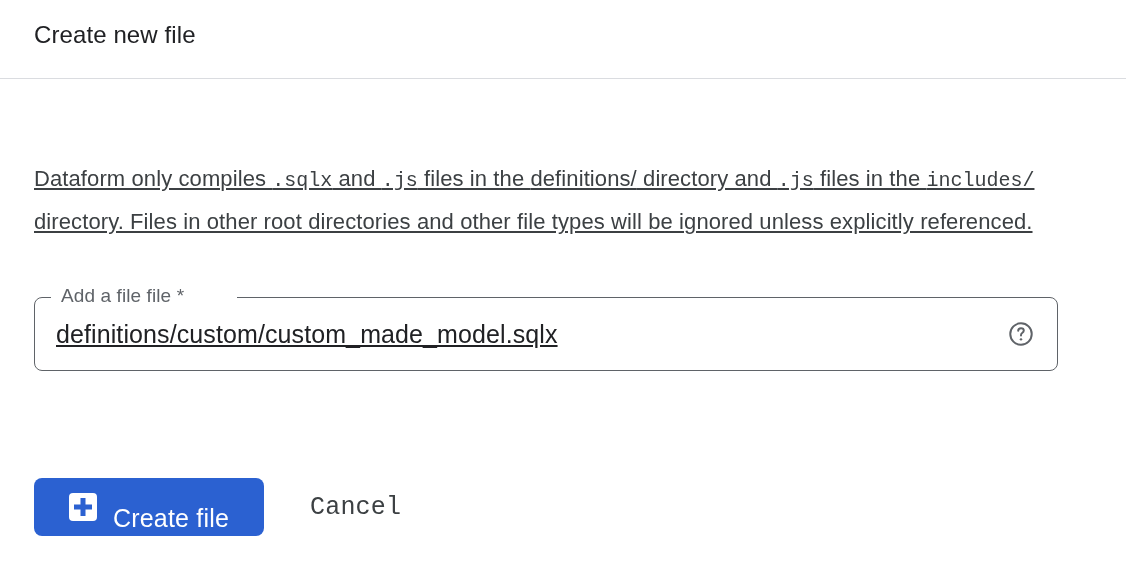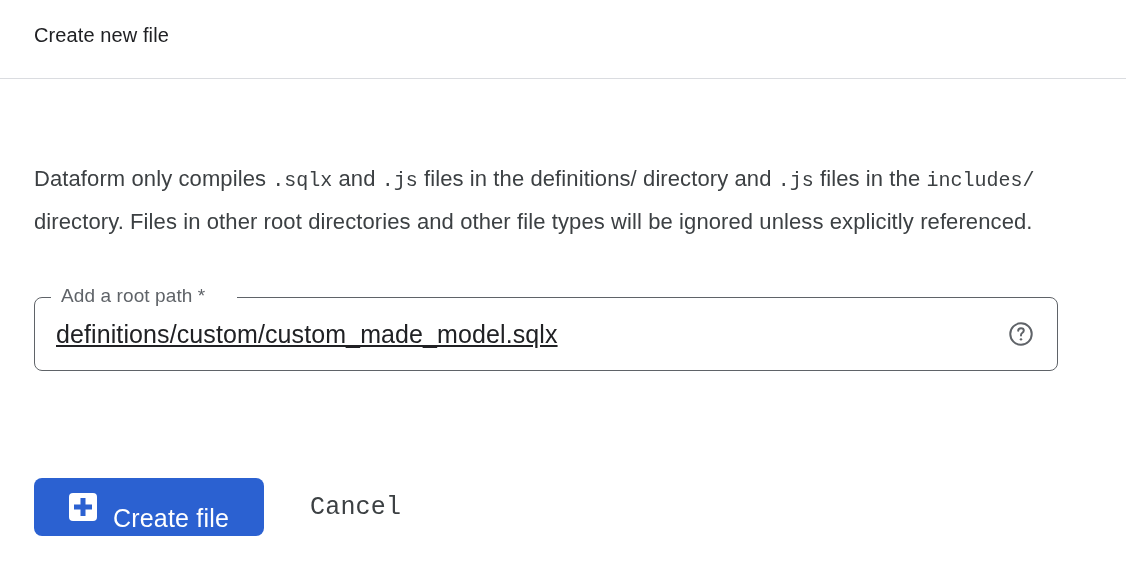--- a/index.html
+++ b/index.html
@@ -36,7 +36,7 @@
     position: absolute;
     left: 34px;
     top: 15px;
-    font-size: 20px;
+    font-size: 24px;
     line-height: 40px;
     font-weight: 400;
     color: #202124;

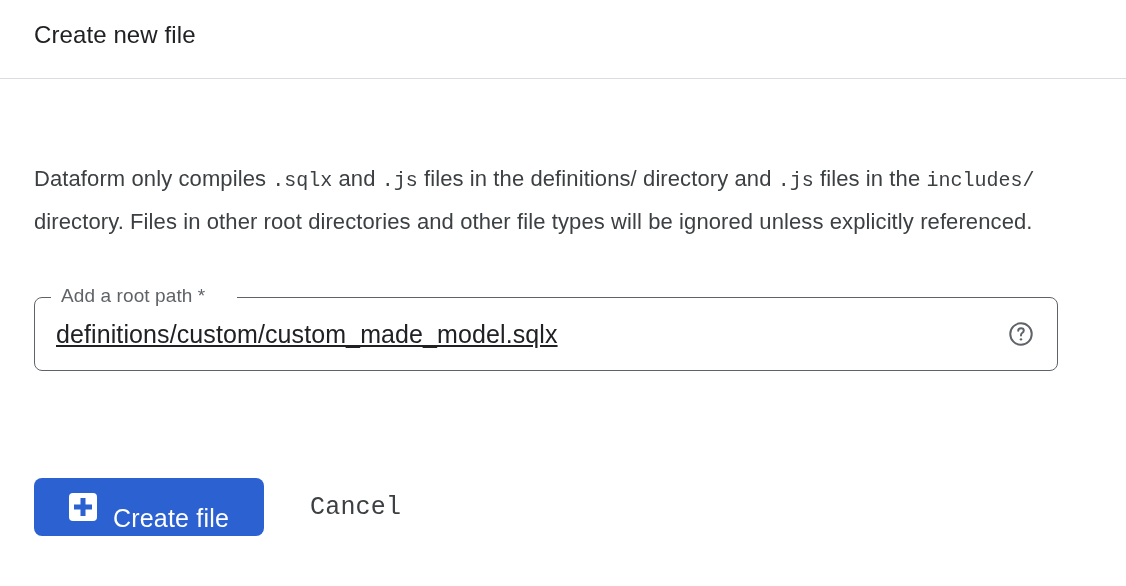--- a/index.html
+++ b/index.html
@@ -71,6 +71,7 @@
     font-weight: 400;
     color: #3c4043;
     letter-spacing: 0.1px;
+    text-decoration: underline;
   }
   .description code {
     font-family: "Liberation Mono", "DejaVu Sans Mono", monospace;

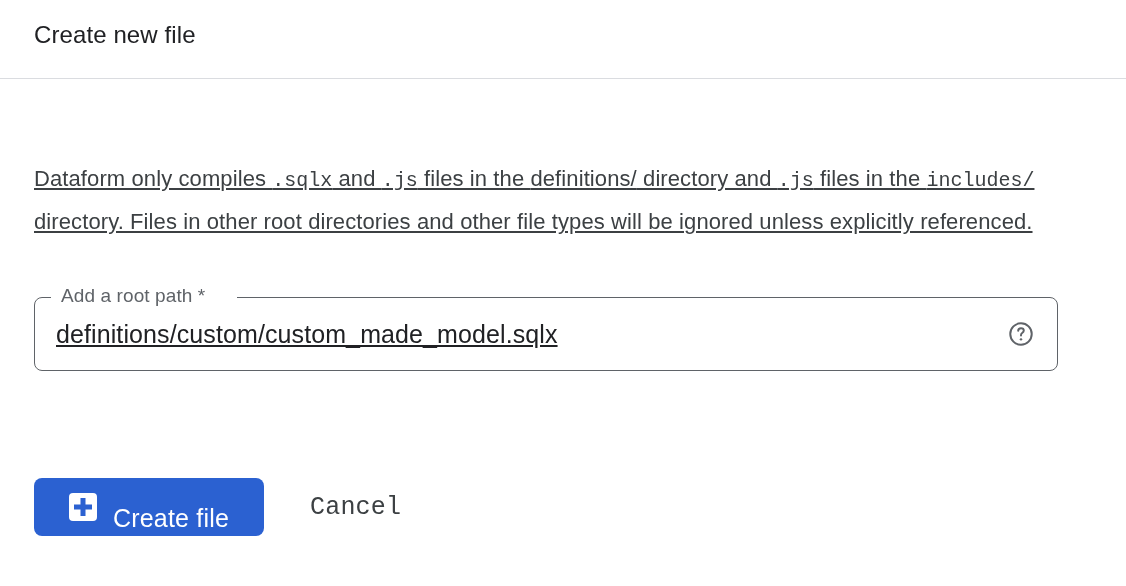--- a/index.html
+++ b/index.html
@@ -242,7 +242,7 @@
     <div class="field">
       <div class="field-outline"></div>
       <div class="field-notch"></div>
-      <label class="field-label">Add a root path *</label>
+      <label class="field-label">Add a file file *</label>
       <input class="field-input" type="text" value="definitions/custom/custom_made_model.sqlx" style="">
       <span class="field-help">
         <svg width="28" height="28" viewBox="0 0 24 24" fill="none" aria-hidden="true">

